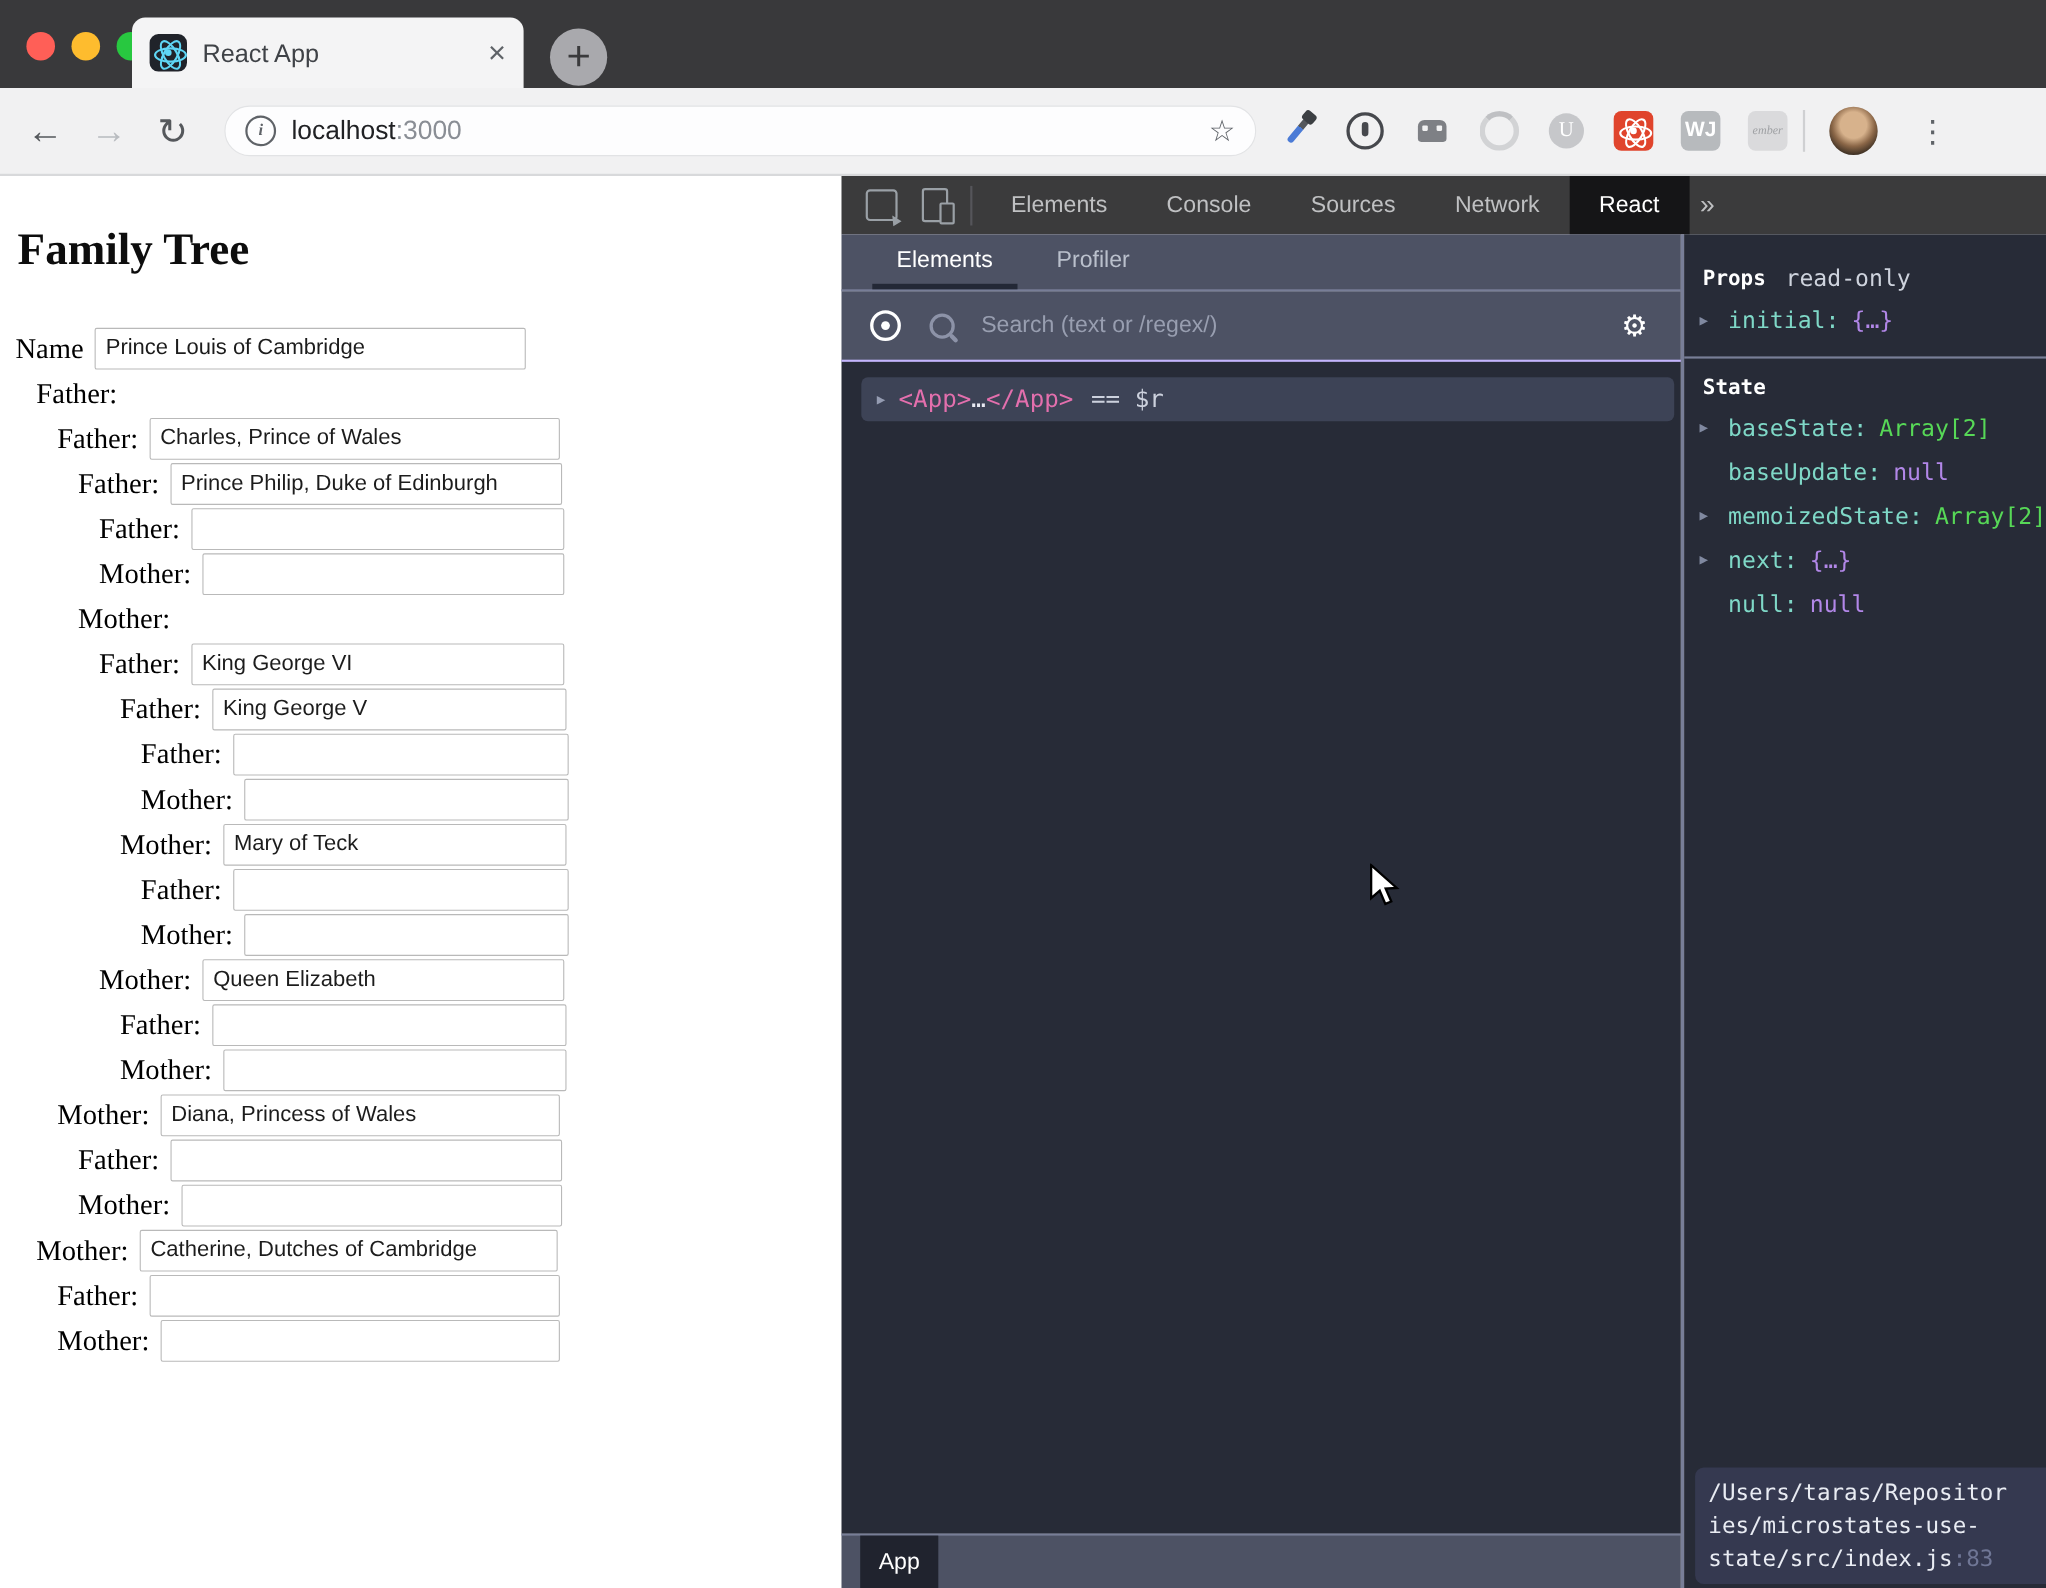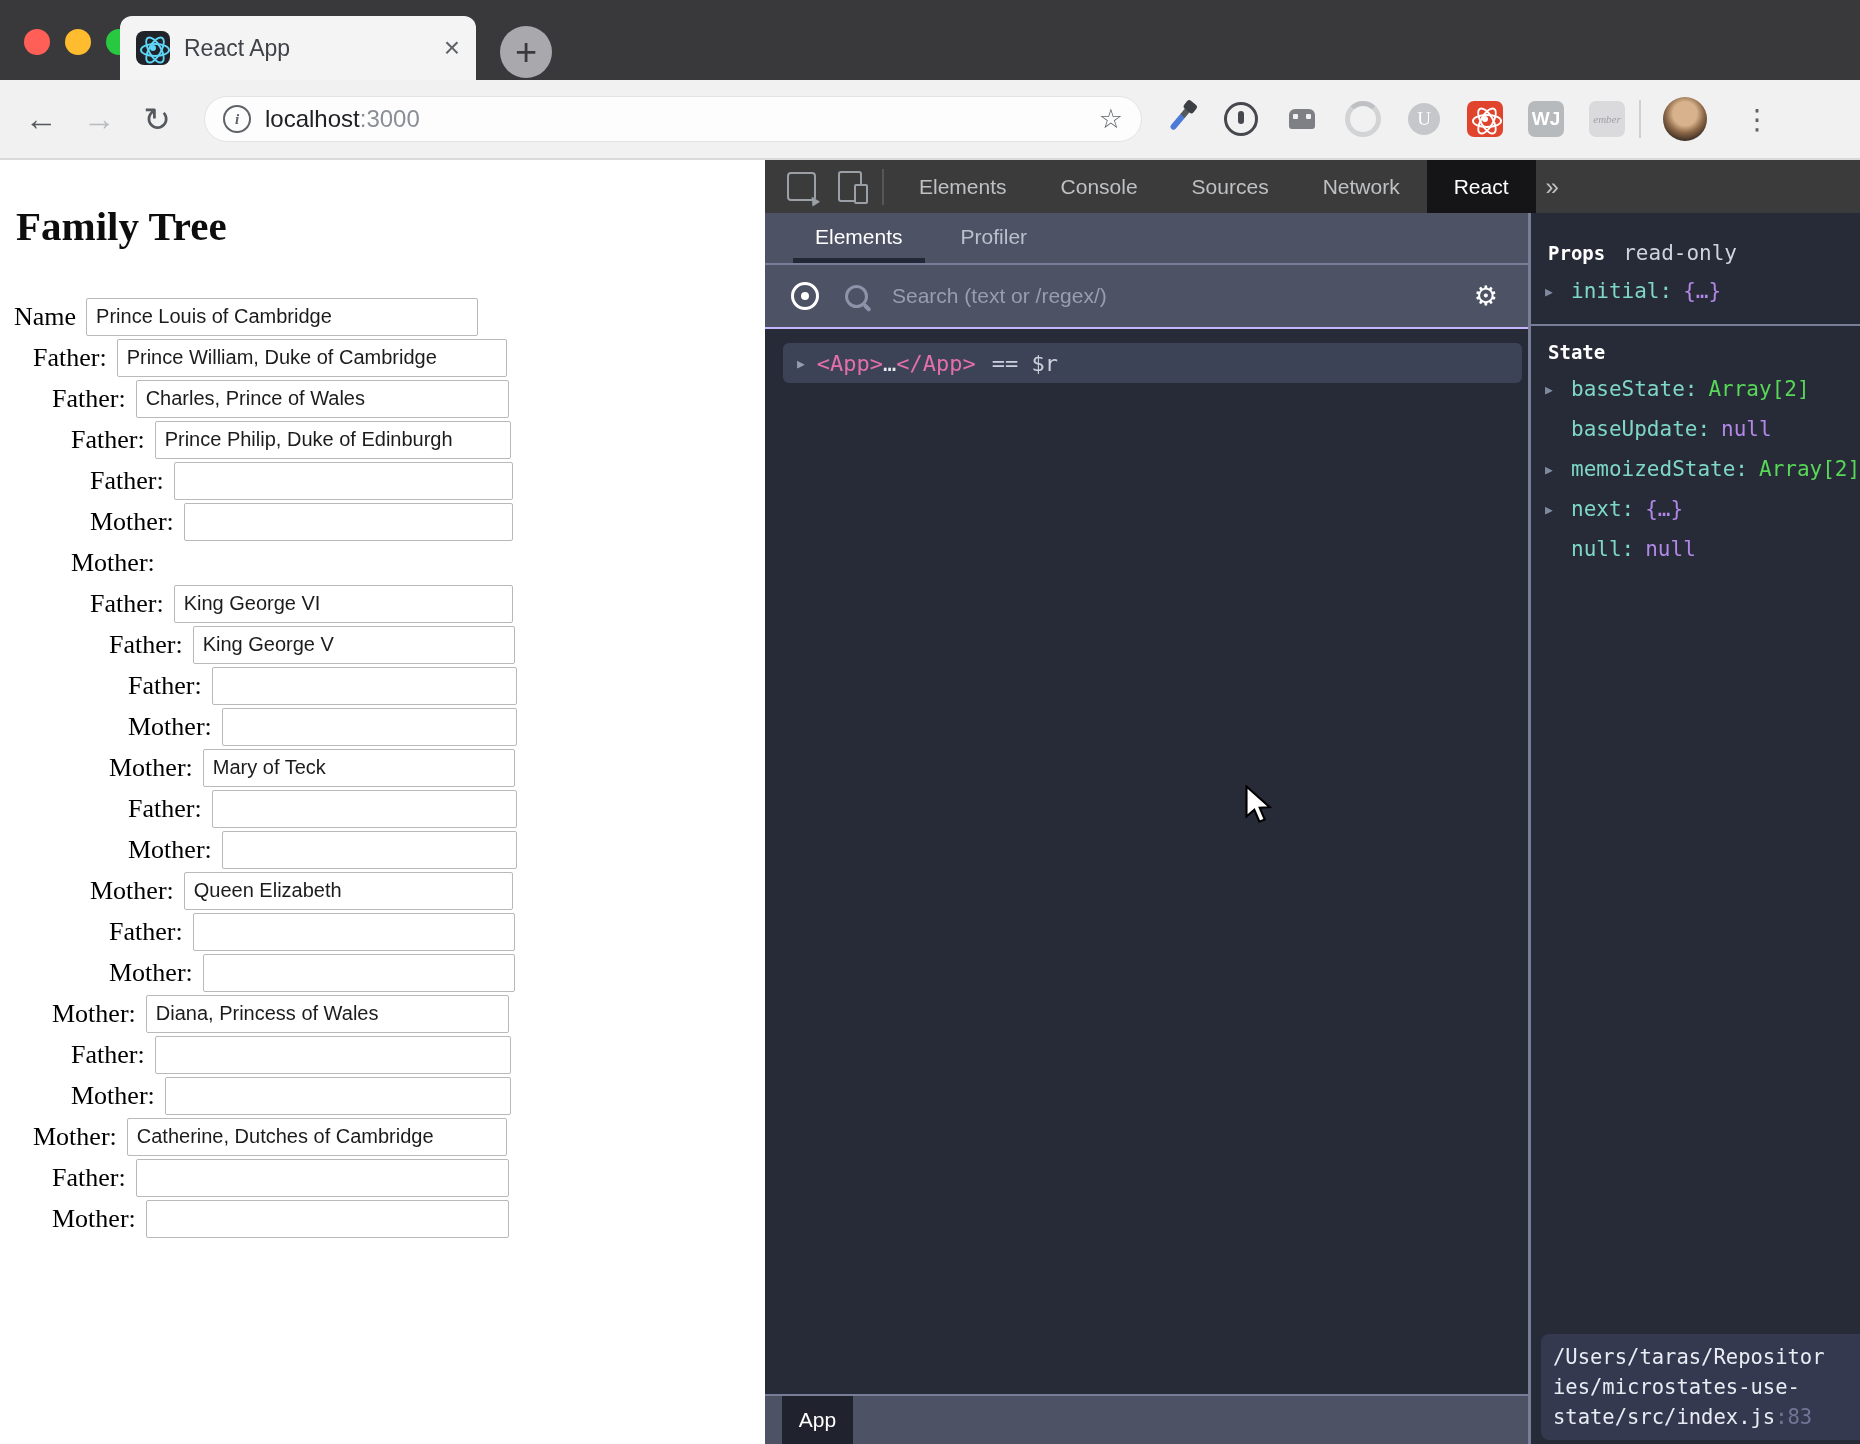--- a/index.html
+++ b/index.html
@@ -203,7 +203,6 @@
       </div>
       <div class="frow" style="padding-left: 33px; width: 507px;">
         <span class="flabel">Father:</span>
-        <input type="text" aria-label="Father:" value="Prince William, Duke of Cambridge" style="">
       </div>
       <div class="frow" style="padding-left: 52px; width: 509px;">
         <span class="flabel">Father:</span>

